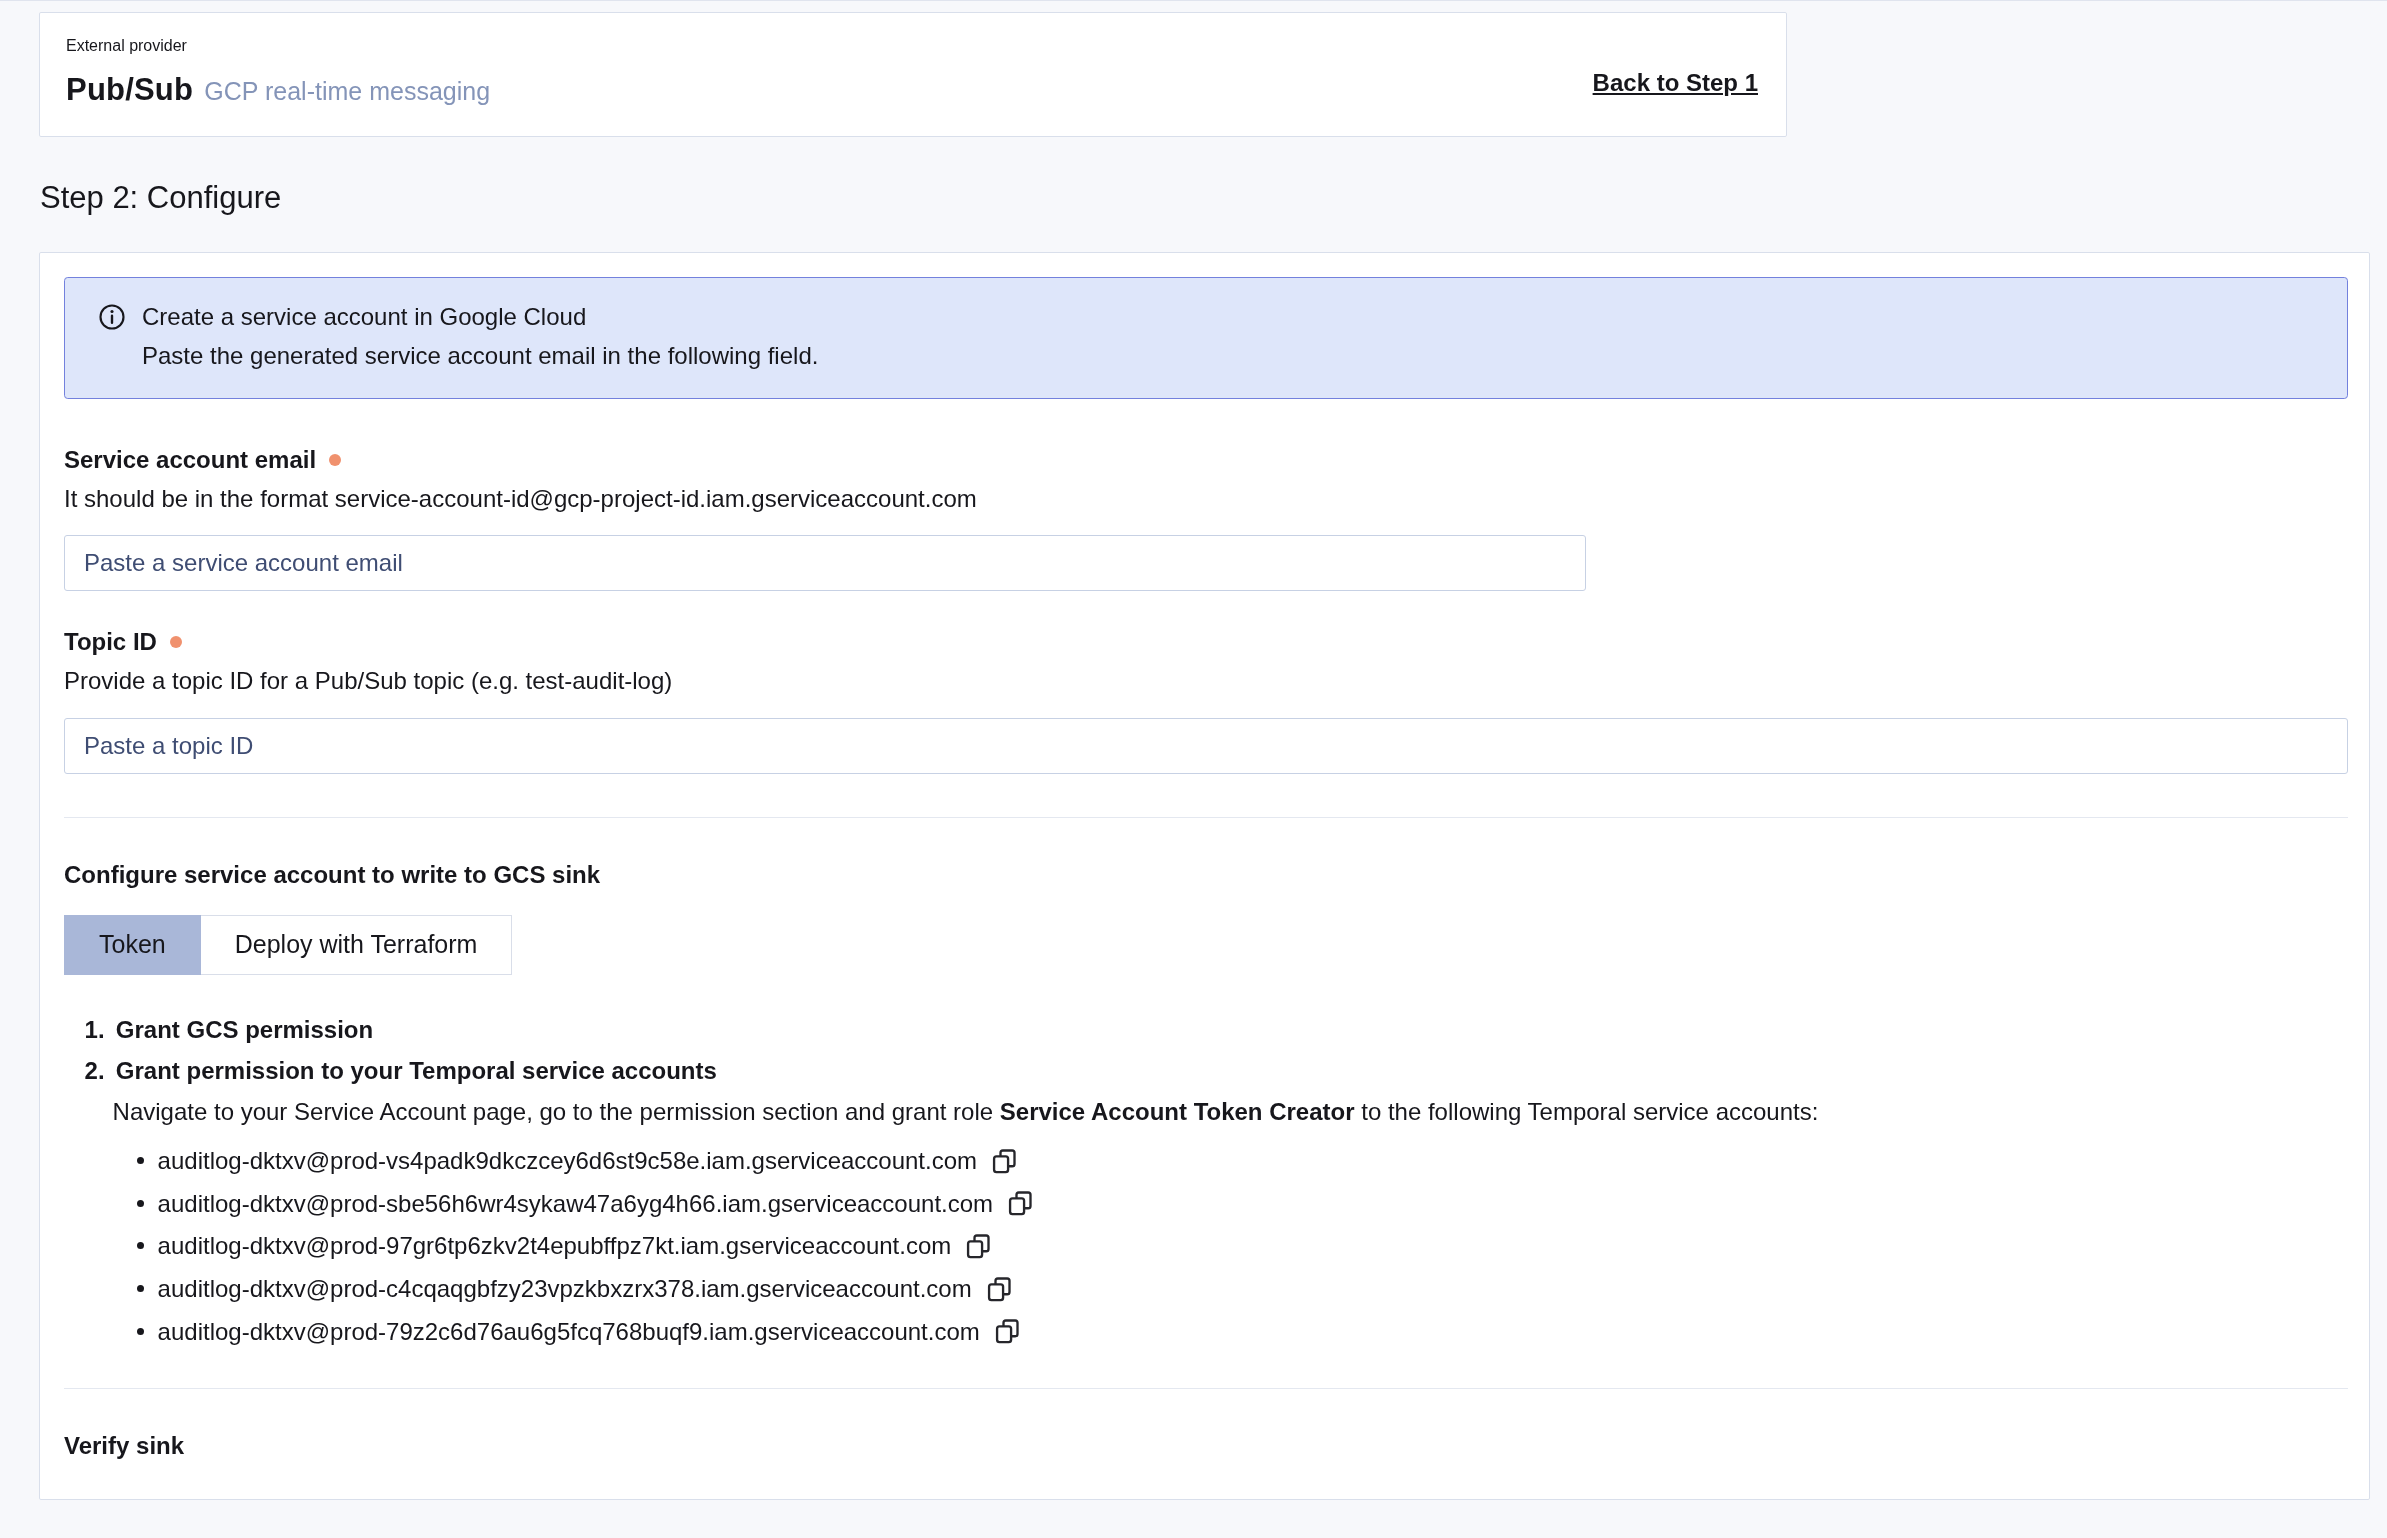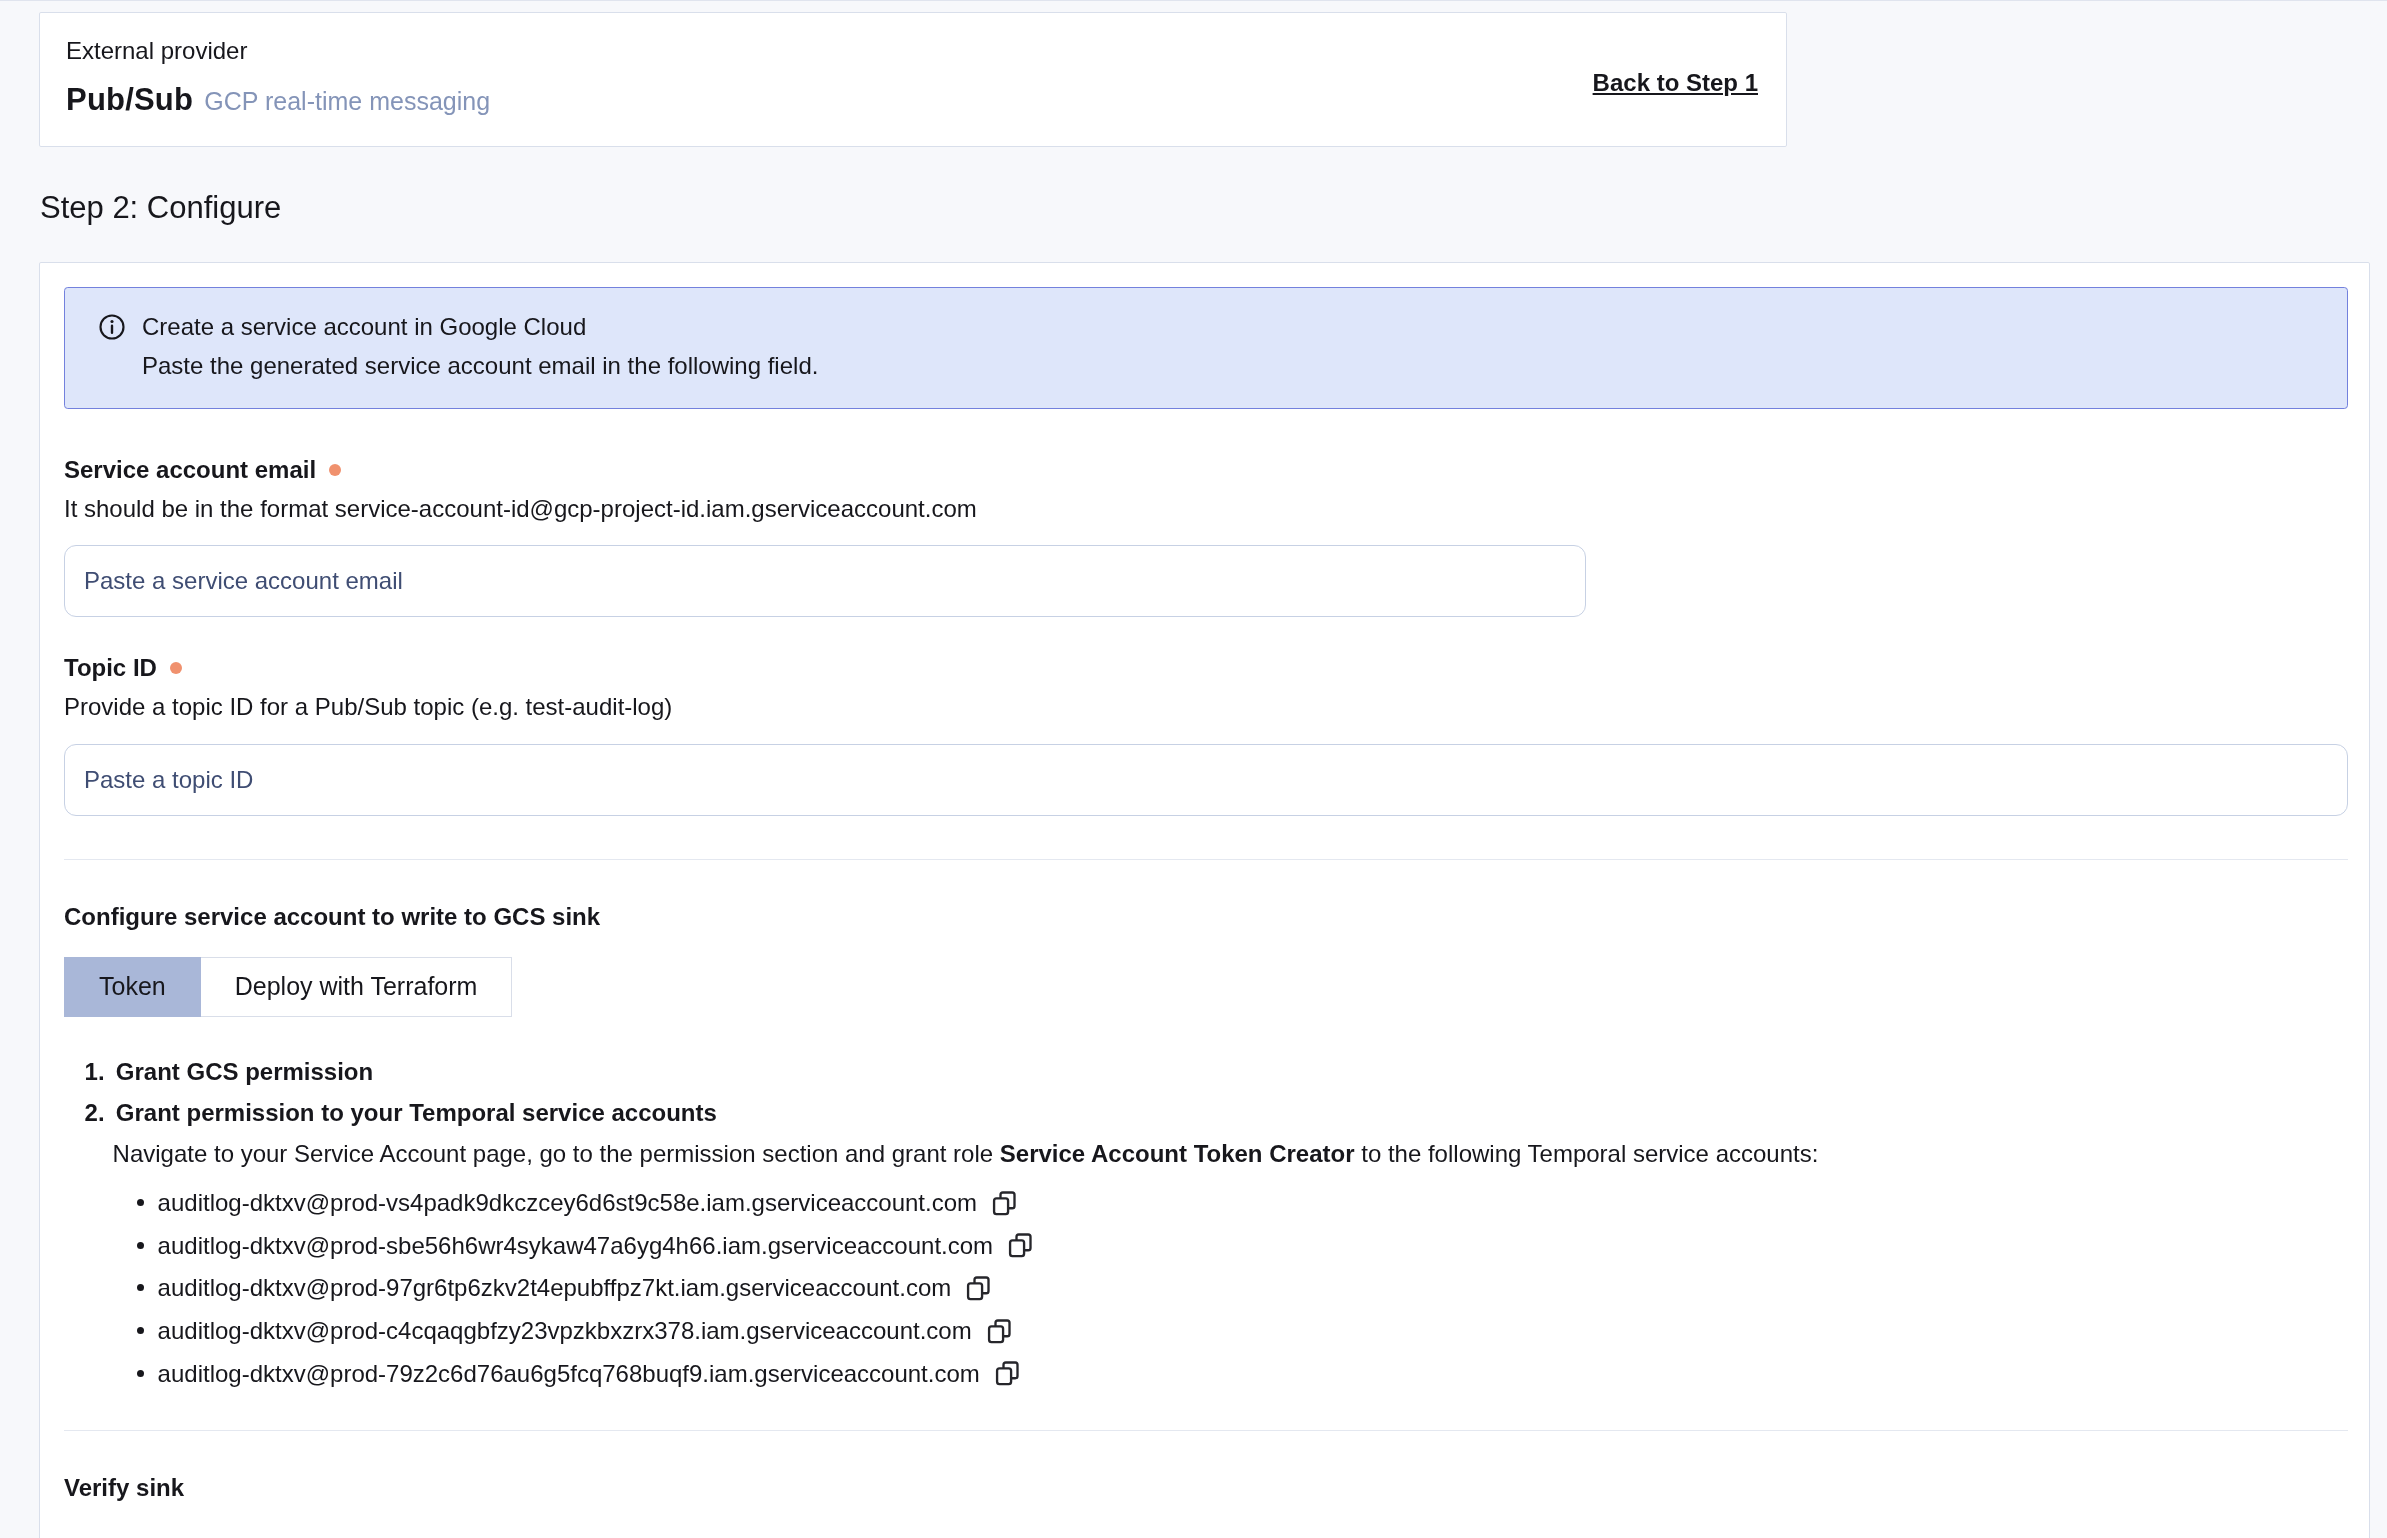--- a/index.html
+++ b/index.html
@@ -30,7 +30,7 @@
     justify-content: space-between;
     align-items: flex-start;
   }
-  .header-label { font-size: 24px; margin-bottom: 17px; }
+  .header-label { font-size: 16px; margin-bottom: 17px; }
   .provider-row { display: flex; align-items: baseline; }
   .provider-name { font-size: 31px; font-weight: 700; letter-spacing: 0.2px; }
   .provider-desc { font-size: 25px; color: #8494b8; margin-left: 11.2px; }

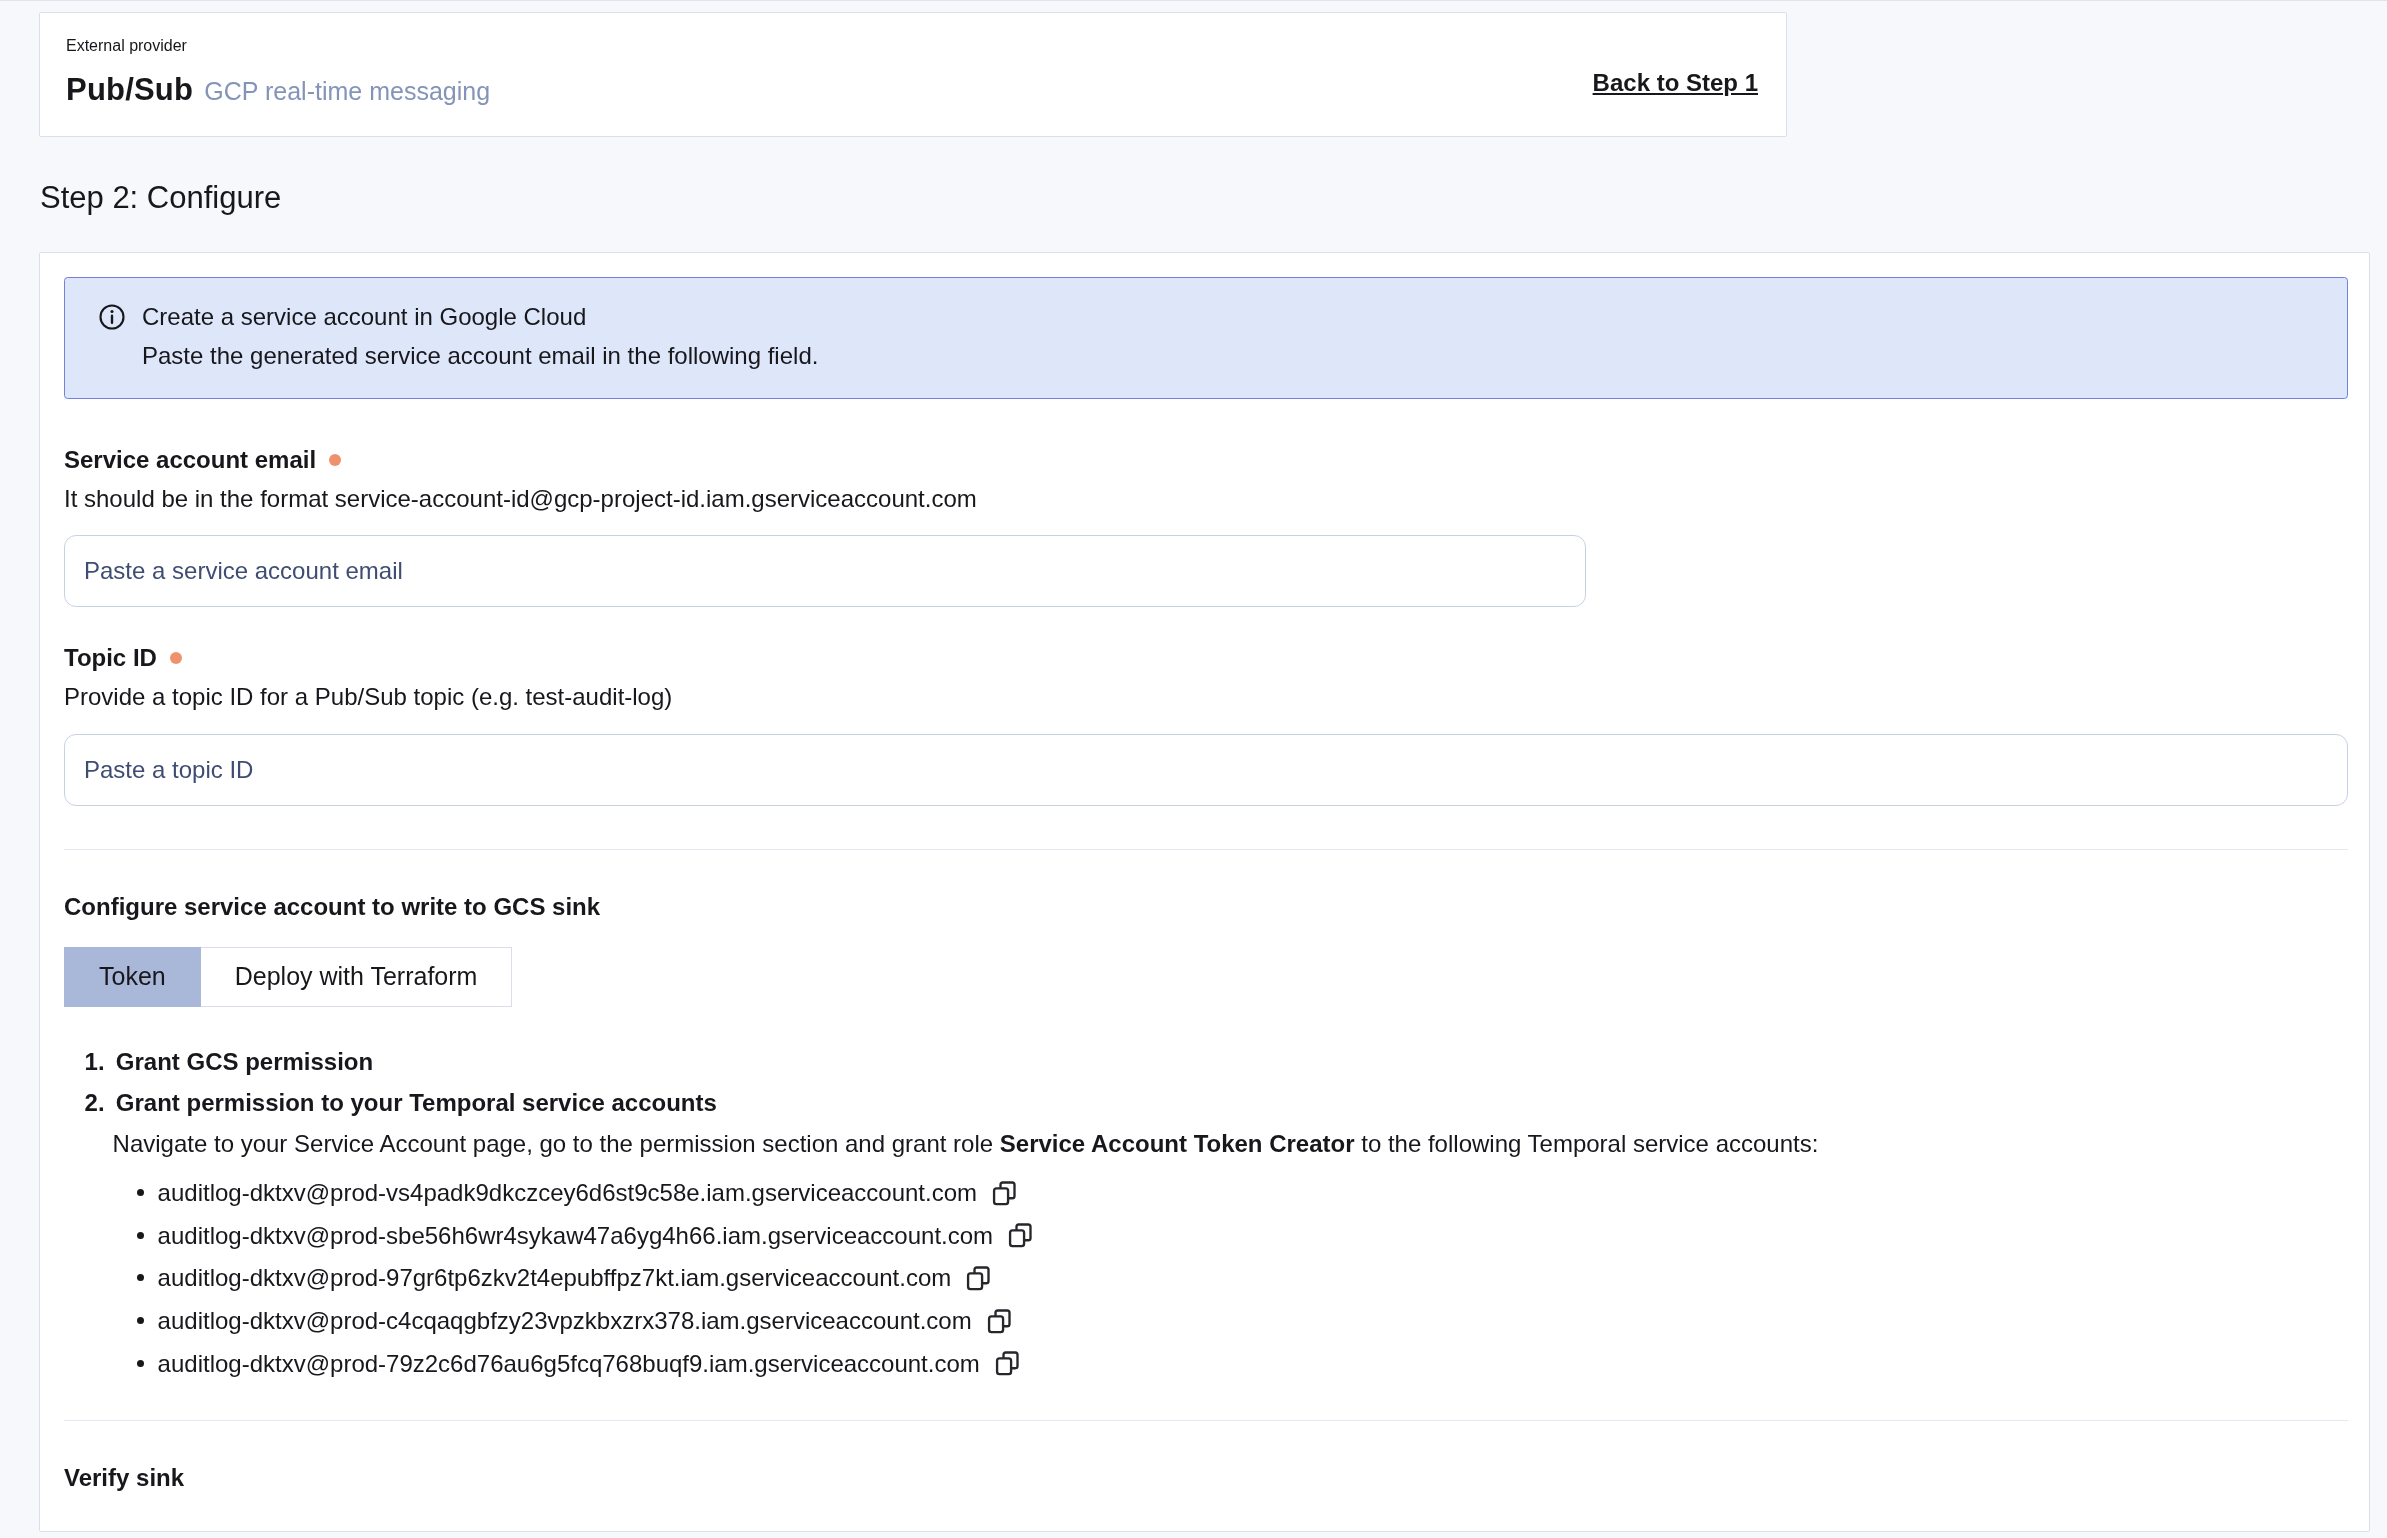--- a/index.html
+++ b/index.html
@@ -85,9 +85,9 @@
   .field-hint { font-size: 24px; margin-bottom: 22.5px; }
   .text-input {
     display: block;
-    height: 72px;
+    height: 56px;
     border: 0.9px solid #c7d1e4;
-    border-radius: 12px;
+    border-radius: 3px;
     background: #fff;
     font-family: inherit;
     font-size: 24px;

